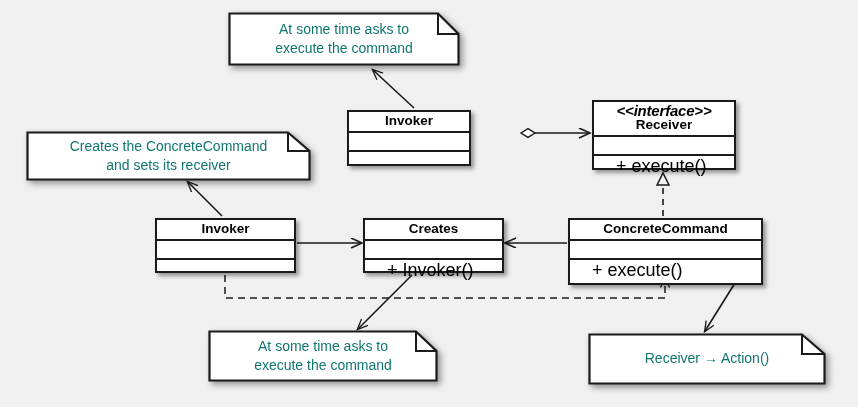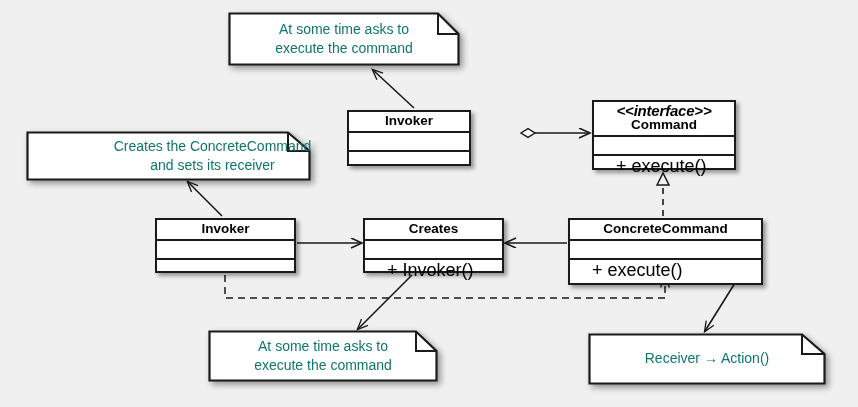--- a/index.html
+++ b/index.html
@@ -196,7 +196,7 @@
   <div class="uml-class" style="left:592px; top:100px; width:144px; height:70px;">
     <div class="uml-head">
       <span class="stereo">&lt;&lt;interface&gt;&gt;</span>
-      <span>Command</span>
+      <span>Receiver</span>
     </div>
     <div class="uml-row divider"></div>
     <div class="uml-row ops">+ execute()</div>

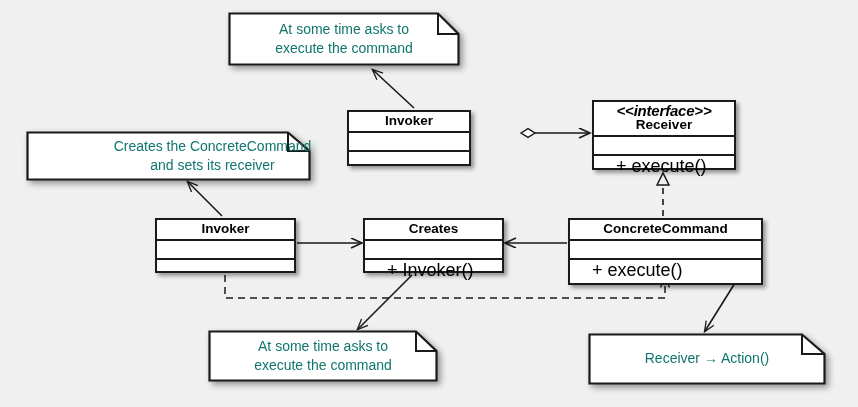--- a/index.html
+++ b/index.html
@@ -161,7 +161,7 @@
 execute the command</div>
   </div>
 
-  <div class="uml-note" style="left:26px; top:131px; width:285px; height:62px;padding-left:44px;">
+  <div class="uml-note" style="left:26px; top:131px; width:285px; height:62px;">
     <svg width="285" height="50" viewBox="0 0 285 50">
       <path d="M1.5,1.5 L262,1.5 L283.5,20 L283.5,48.5 L1.5,48.5 z" fill="#ffffff" stroke="#1a1a1a" stroke-width="2.2"></path>
       <path d="M262,1.5 L262,20 L283.5,20" fill="none" stroke="#1a1a1a" stroke-width="2"></path>

